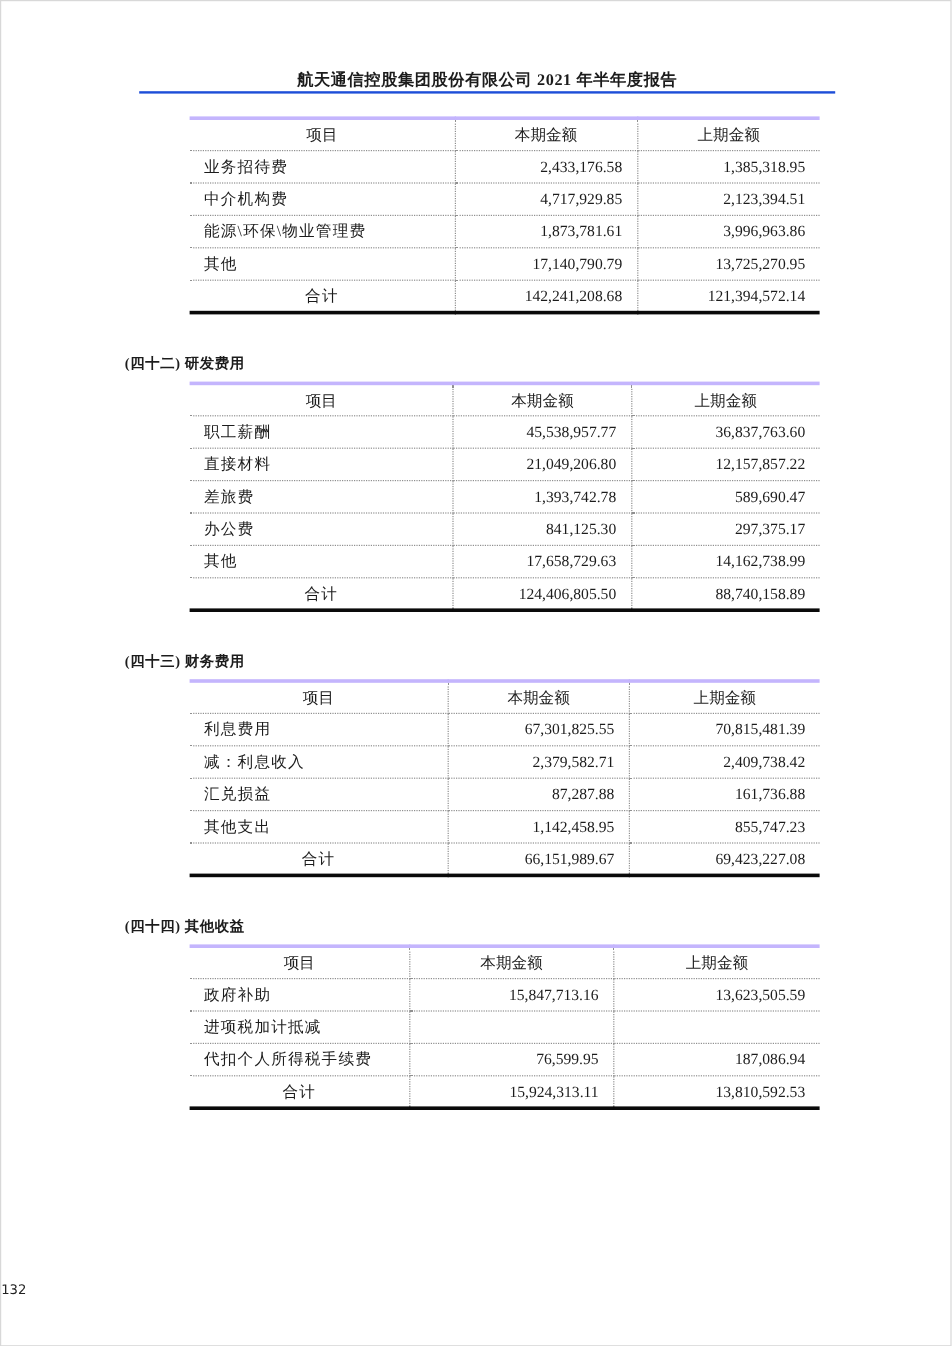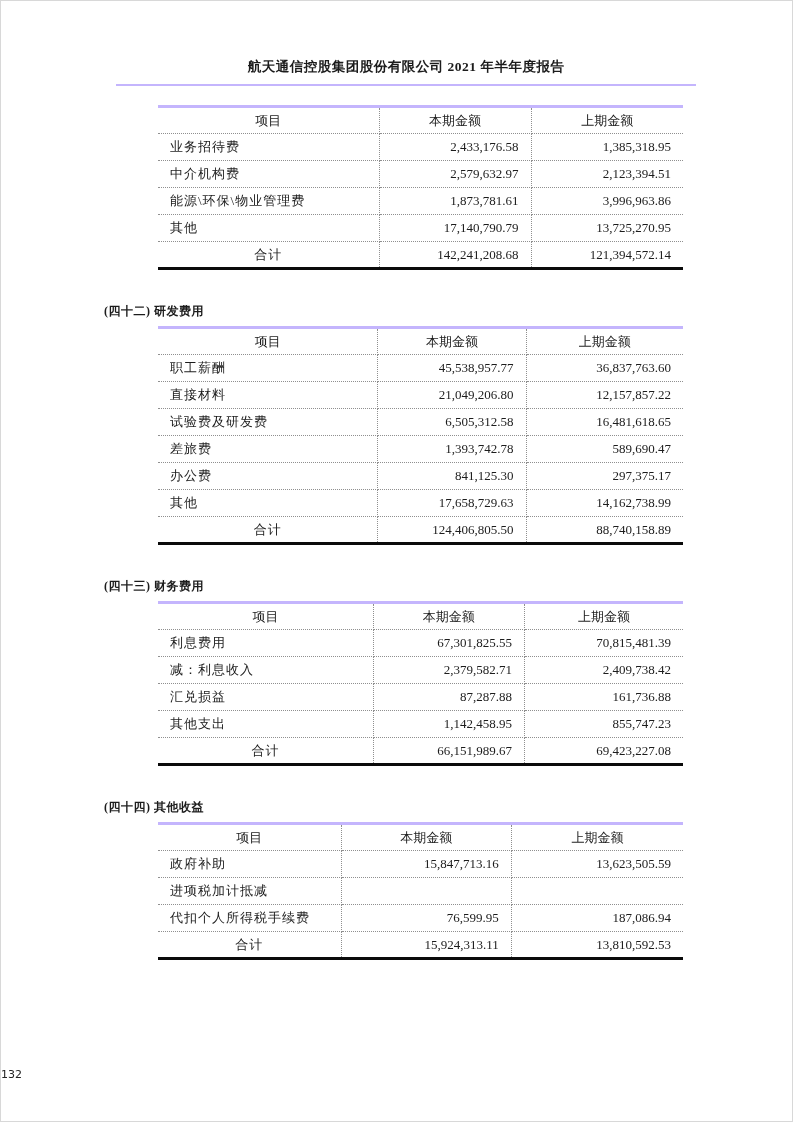--- a/index.html
+++ b/index.html
@@ -17,12 +17,12 @@
   .doc-header {
     margin: 0 96px 0 115px;
     padding-top: 57px;
-    padding-bottom: 8px;
+    padding-bottom: 0;
     text-align: center;
     font-size: 13.5px;
     font-weight: bold;
     letter-spacing: 0.5px;
-    border-bottom: 2px solid #c4b5fd;
+    border-bottom: 2px solid #1d4ed8;
   }
 
   

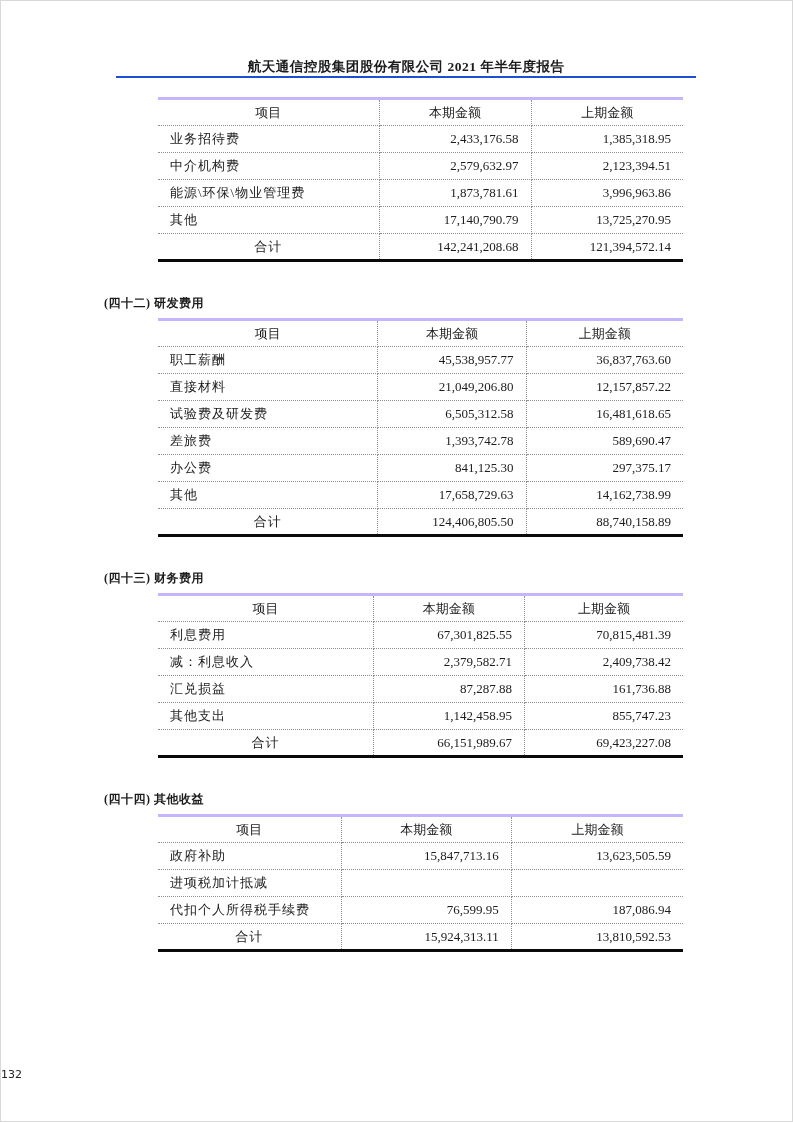--- a/index.html
+++ b/index.html
@@ -102,7 +102,7 @@
         </tr>
         <tr>
           <td class="c-item">中介机构费</td>
-          <td class="c-num">2,579,632.97</td>
+          <td class="c-num">4,717,929.85</td>
           <td class="c-num">2,123,394.51</td>
         </tr>
         <tr>

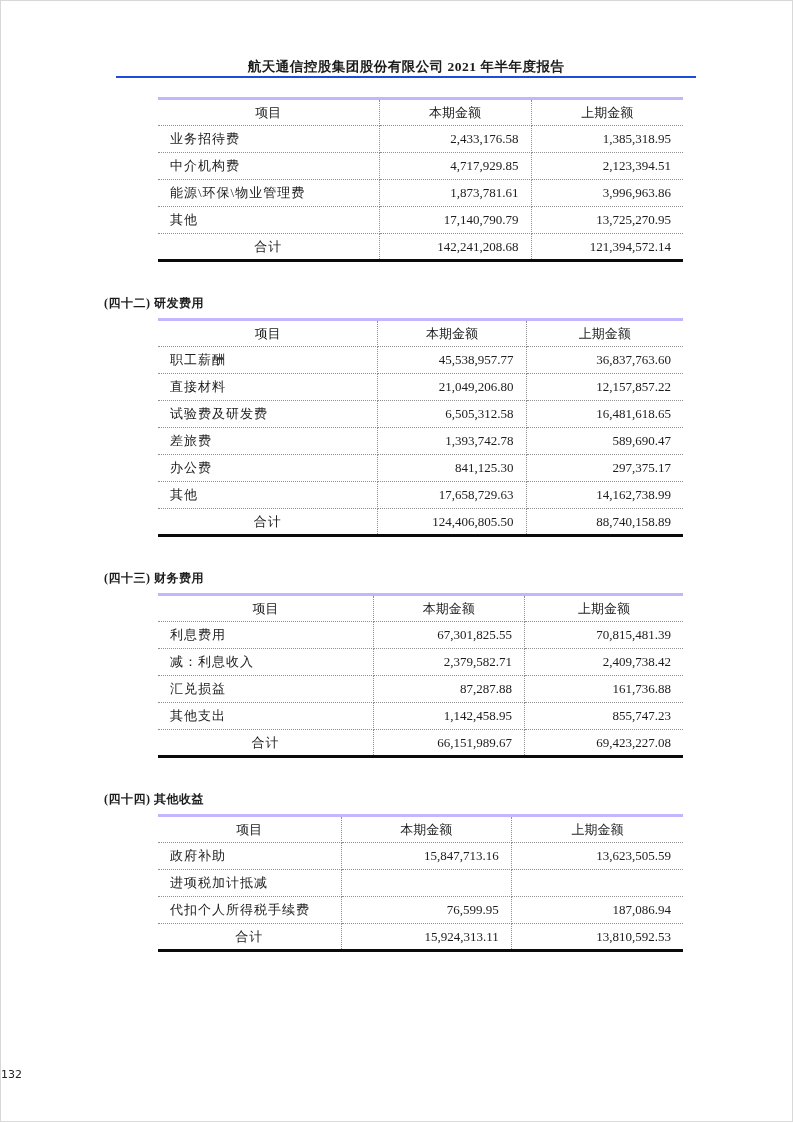--- a/index.html
+++ b/index.html
@@ -151,11 +151,6 @@
           <td class="c-num">12,157,857.22</td>
         </tr>
         <tr>
-          <td class="c-item">试验费及研发费</td>
-          <td class="c-num">6,505,312.58</td>
-          <td class="c-num">16,481,618.65</td>
-        </tr>
-        <tr>
           <td class="c-item">差旅费</td>
           <td class="c-num">1,393,742.78</td>
           <td class="c-num">589,690.47</td>

